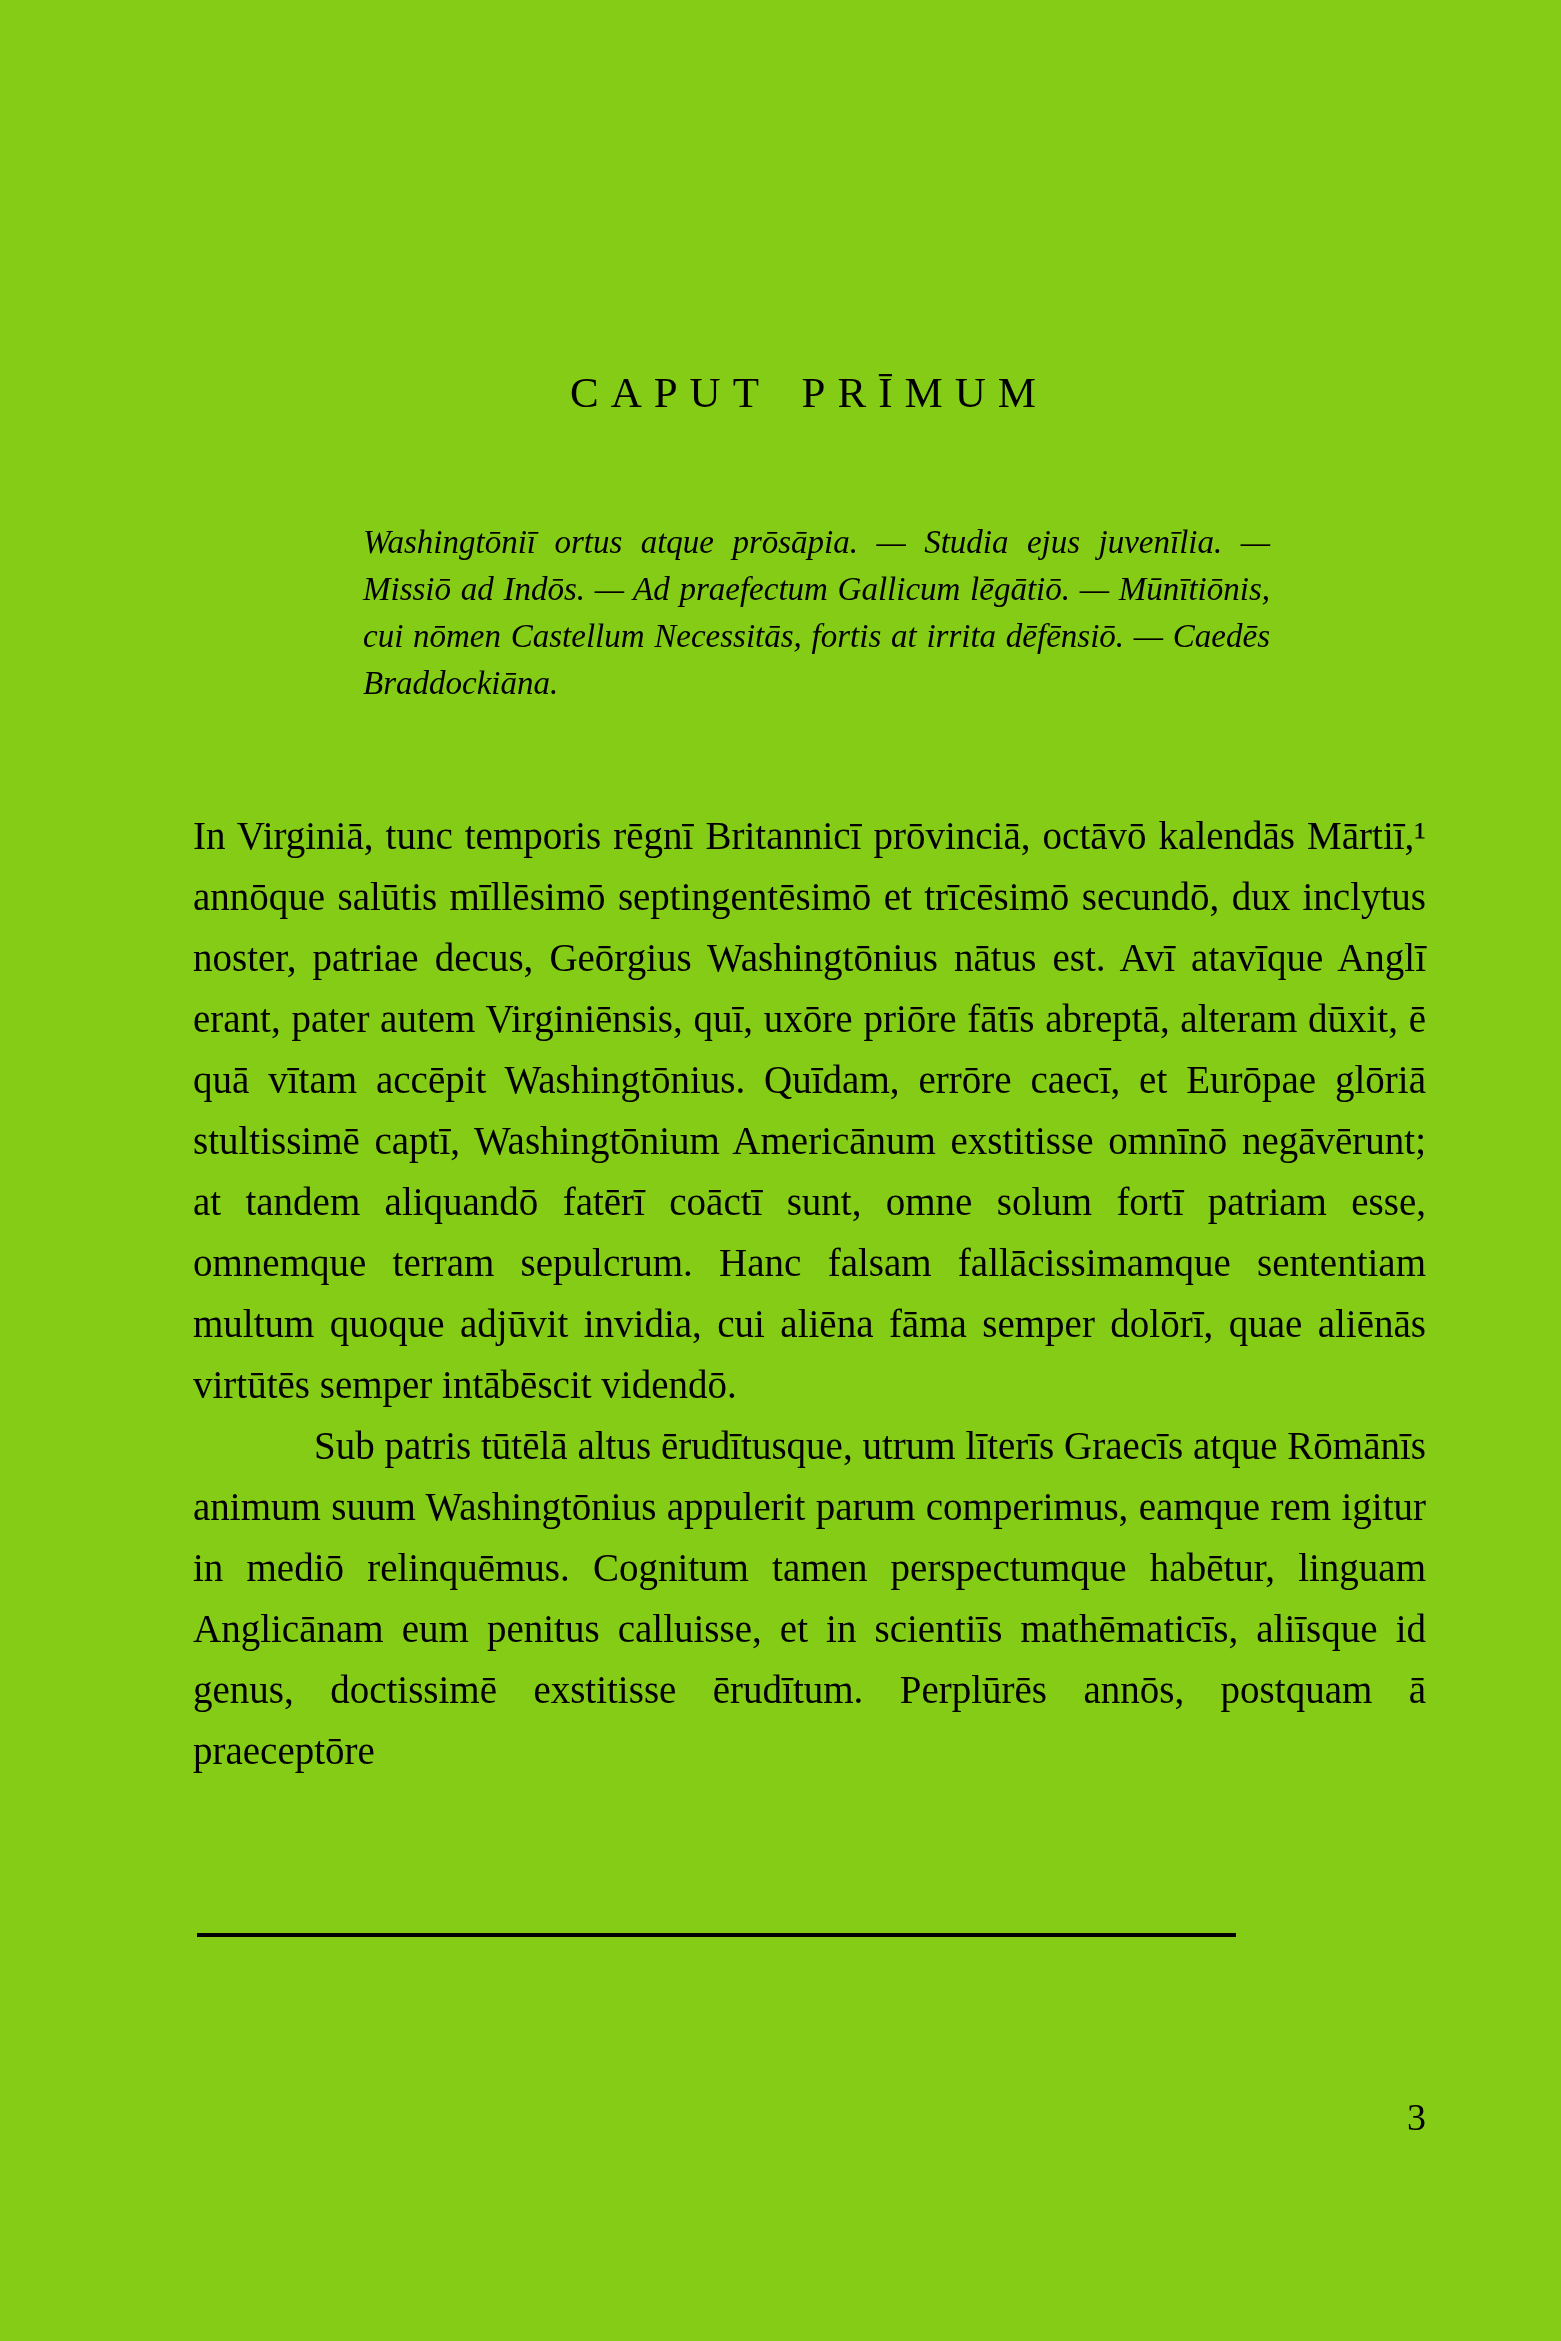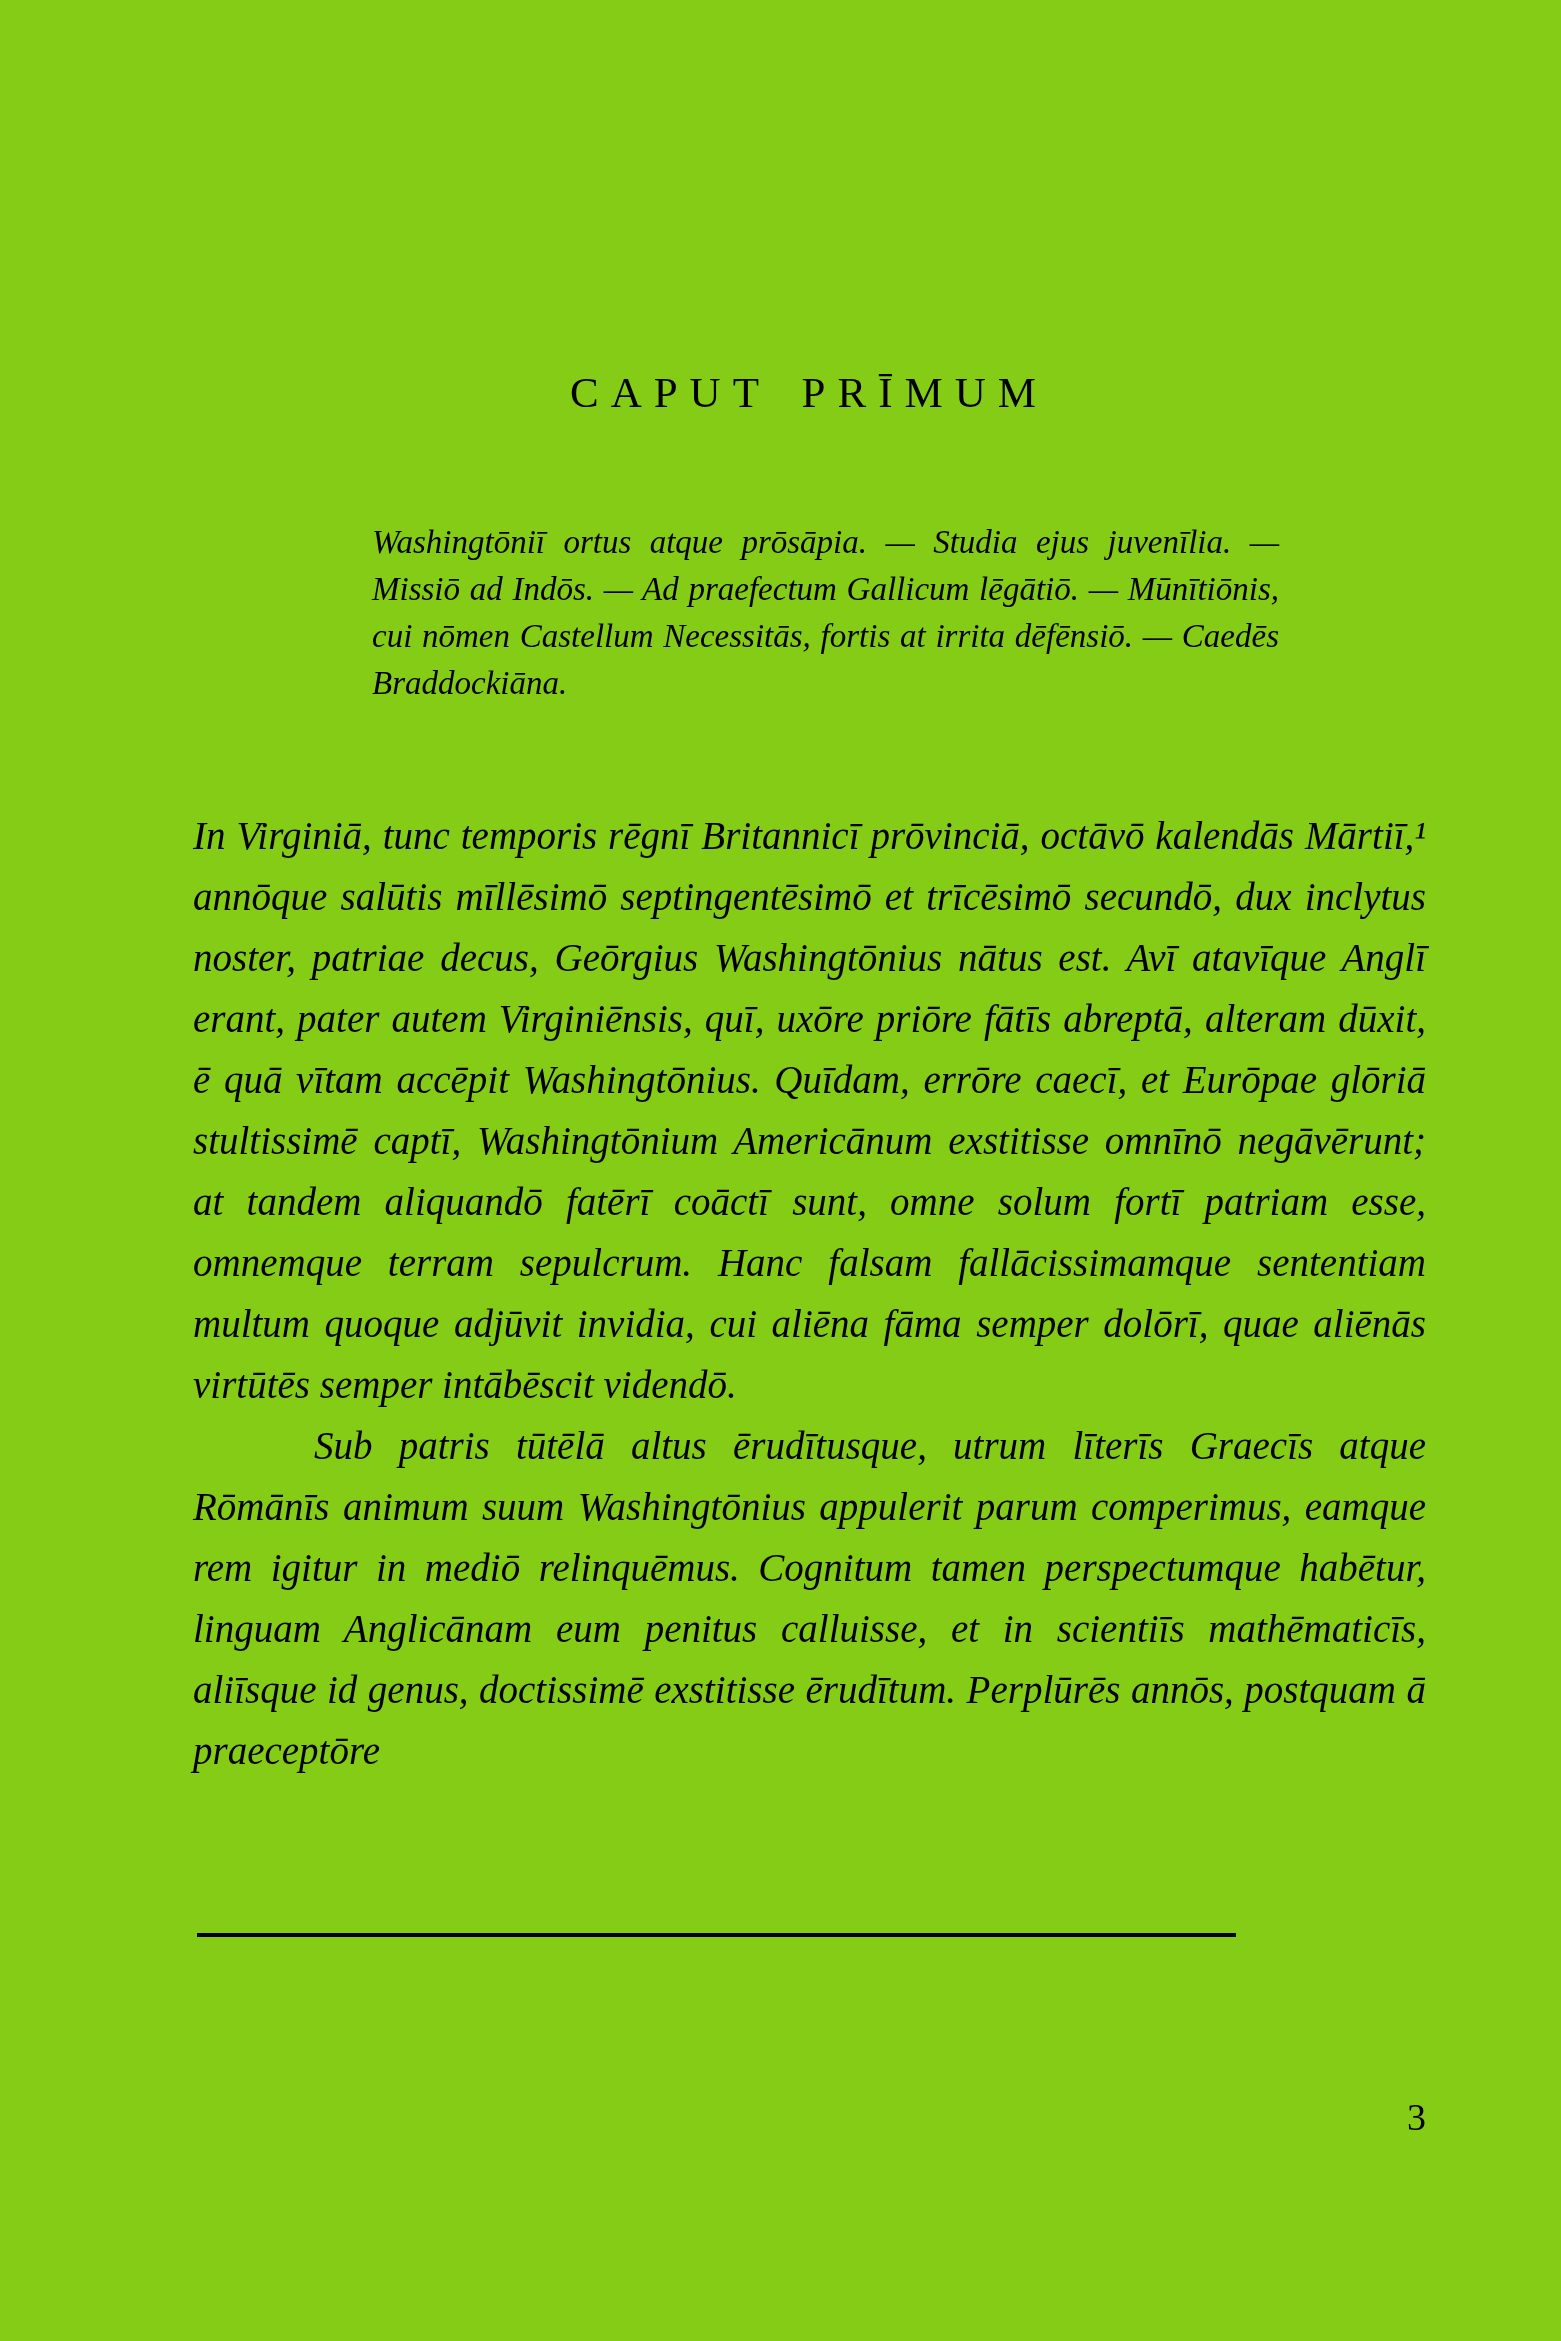--- a/index.html
+++ b/index.html
@@ -32,7 +32,7 @@
   .chapter-summary {
     position: absolute;
     top: 519px;
-    left: 372px;
+    left: 363px;
     width: 907px;
     font-style: italic;
     font-size: 33px;

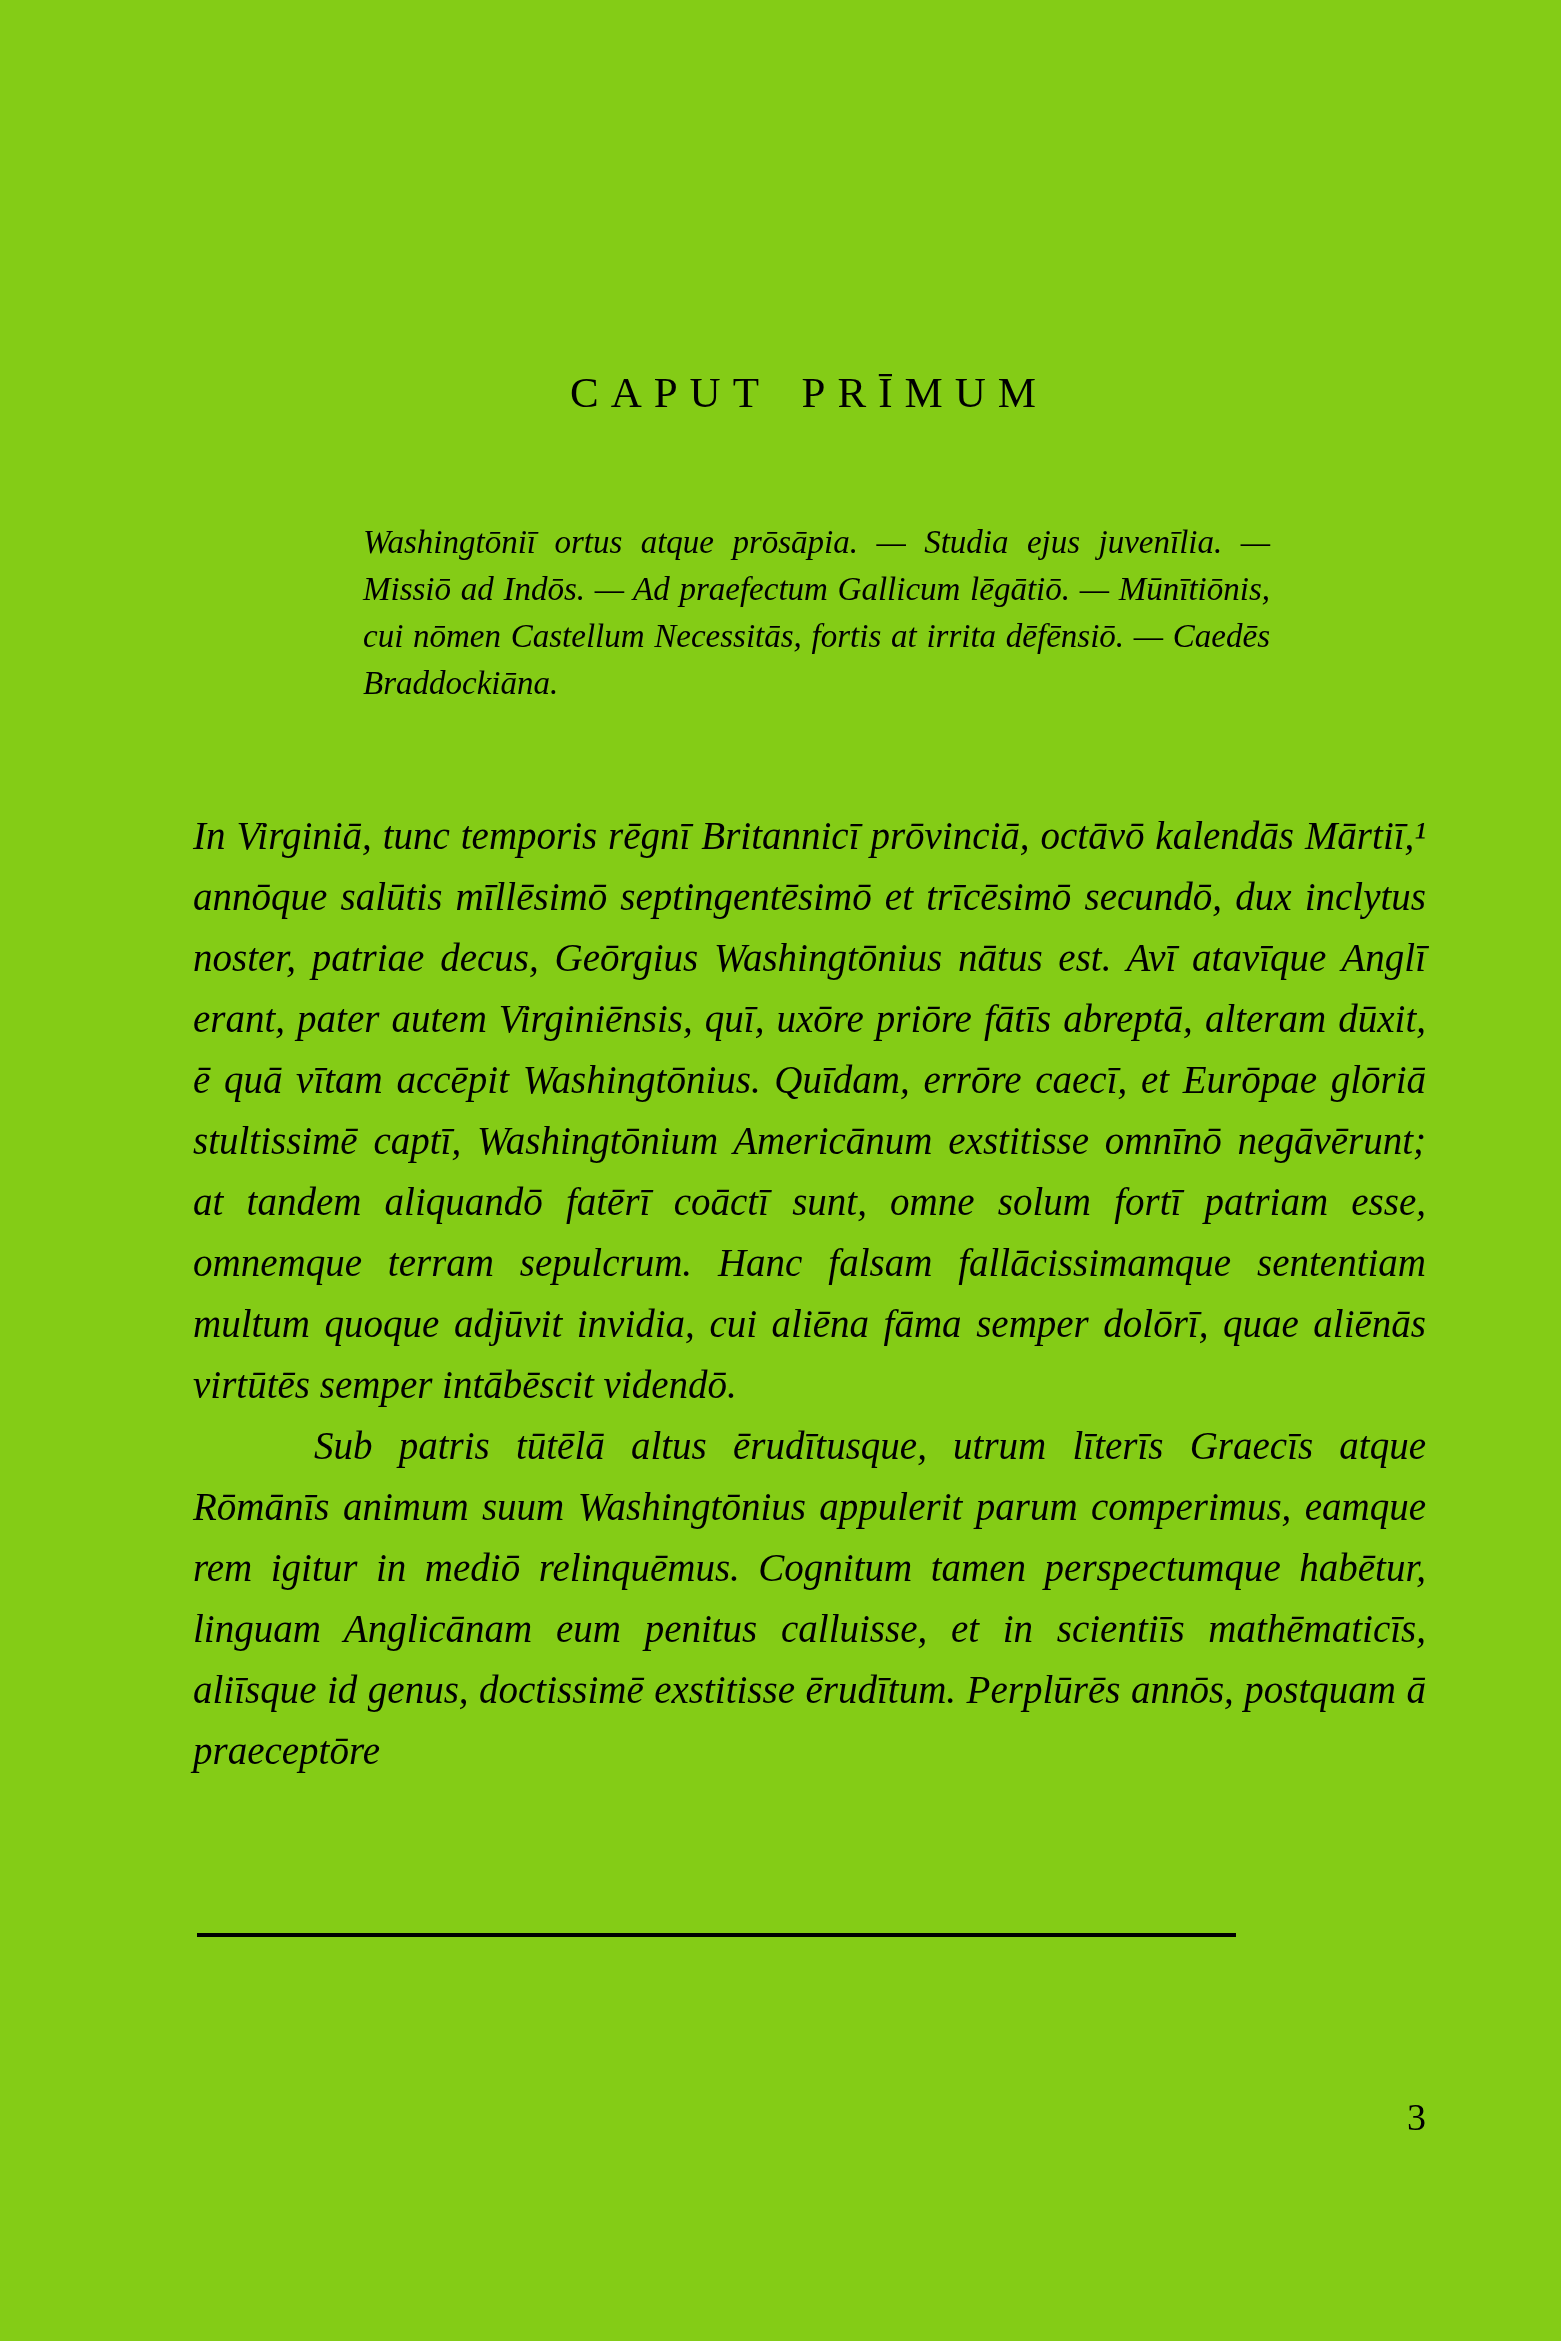--- a/index.html
+++ b/index.html
@@ -53,7 +53,6 @@
   .body-text p {
     margin: 0;
     padding: 0;
-    font-style: italic;
   }
   .body-text p.indented {
     text-indent: 121px;

